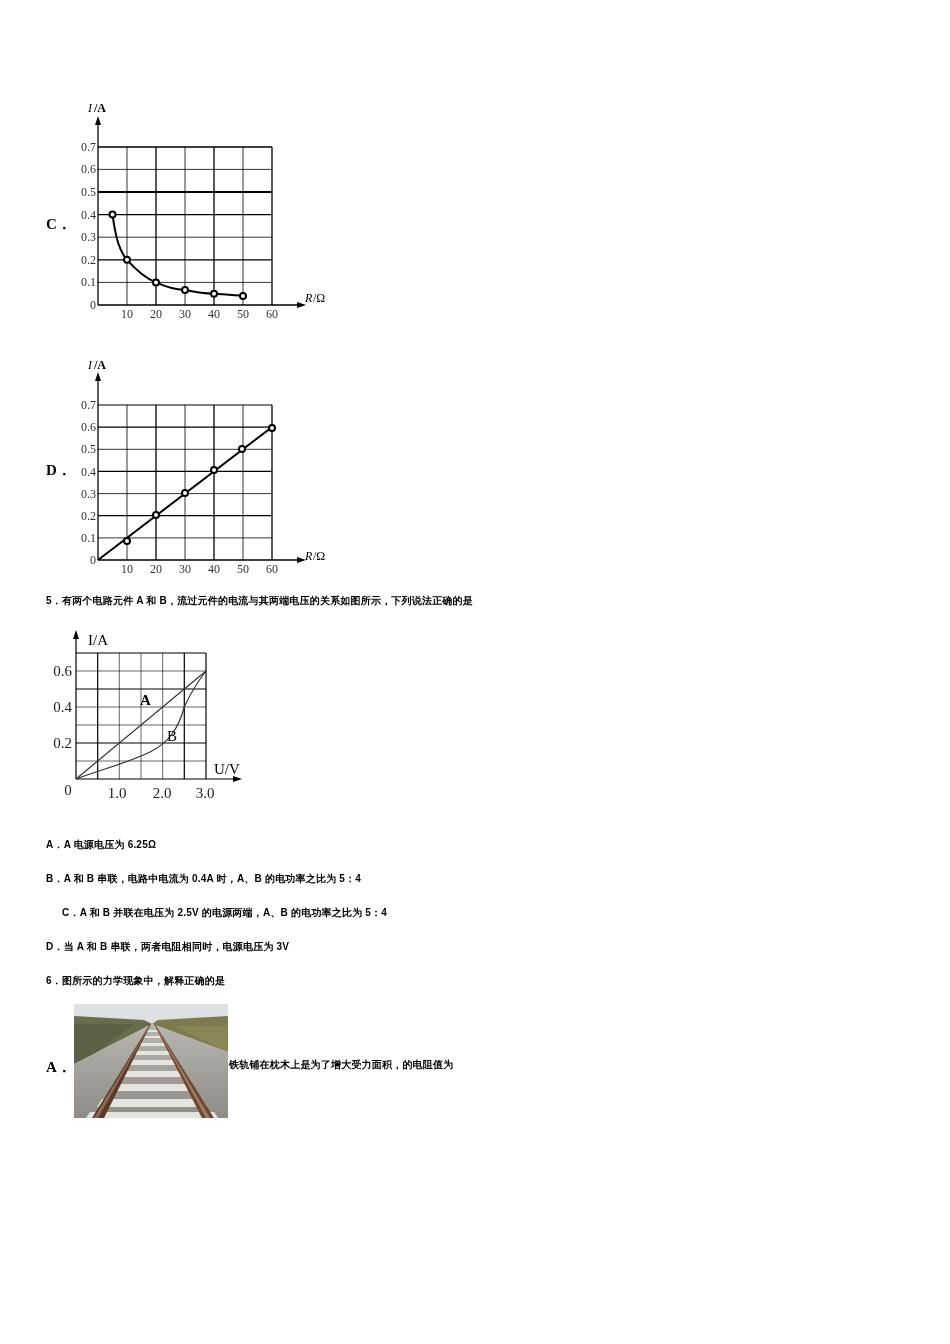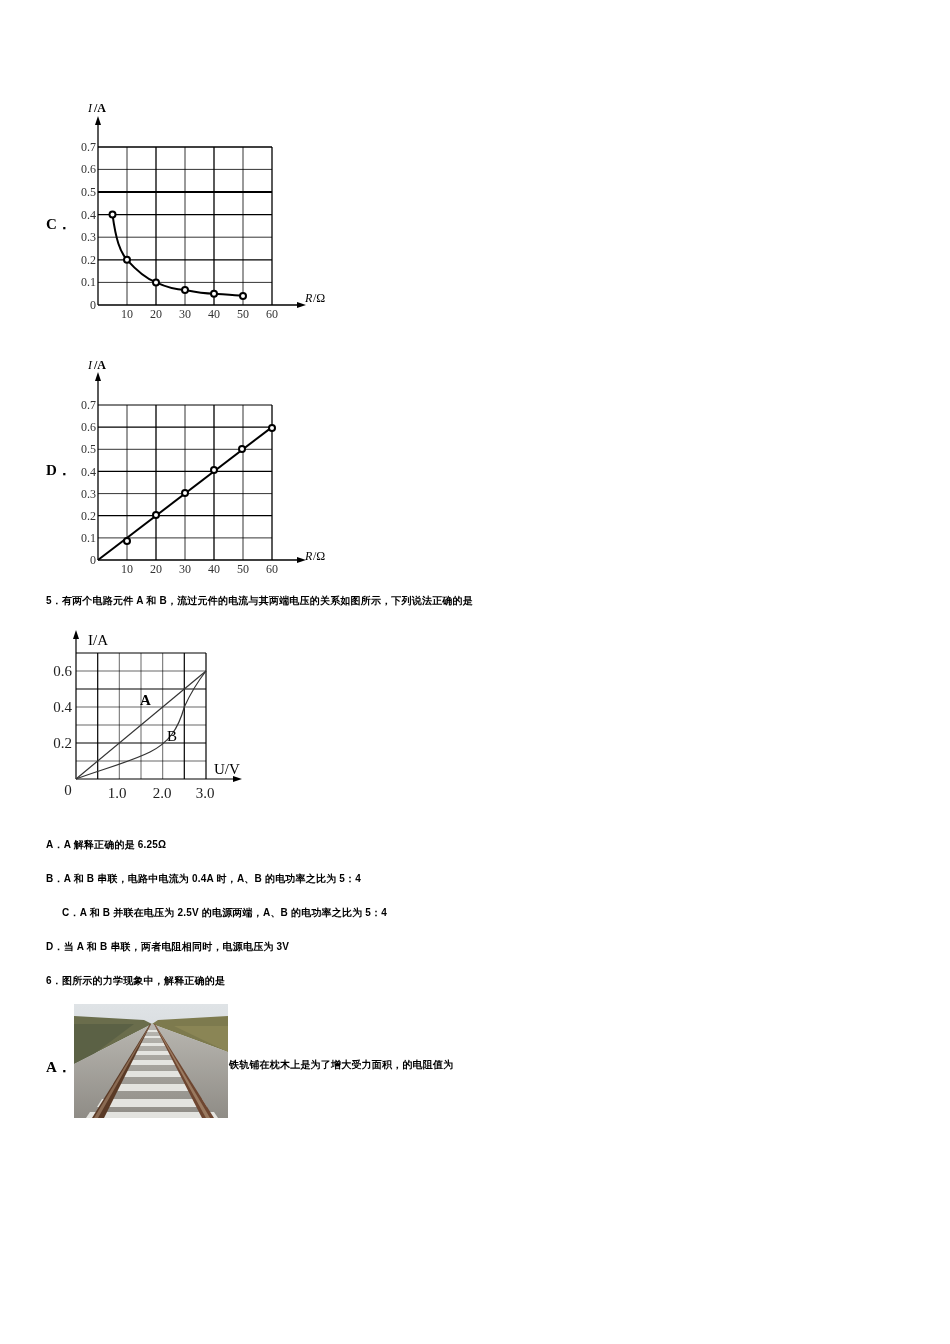--- a/index.html
+++ b/index.html
@@ -175,7 +175,7 @@
 </svg>
 
 <div class="abs qtext" style="left:46px;top:838px;">
-  <span>A．</span><span>A 解释正确的是 6.25Ω</span>
+  <span>A．</span><span>A 电源电压为 6.25Ω</span>
 </div>
 <div class="abs qtext" style="left:46px;top:872px;text-align:center;">
   <span>B．</span><span>A 和 B 串联，电路中电流为 0.4A 时，A、B 的电功率之比为 5：4</span>

